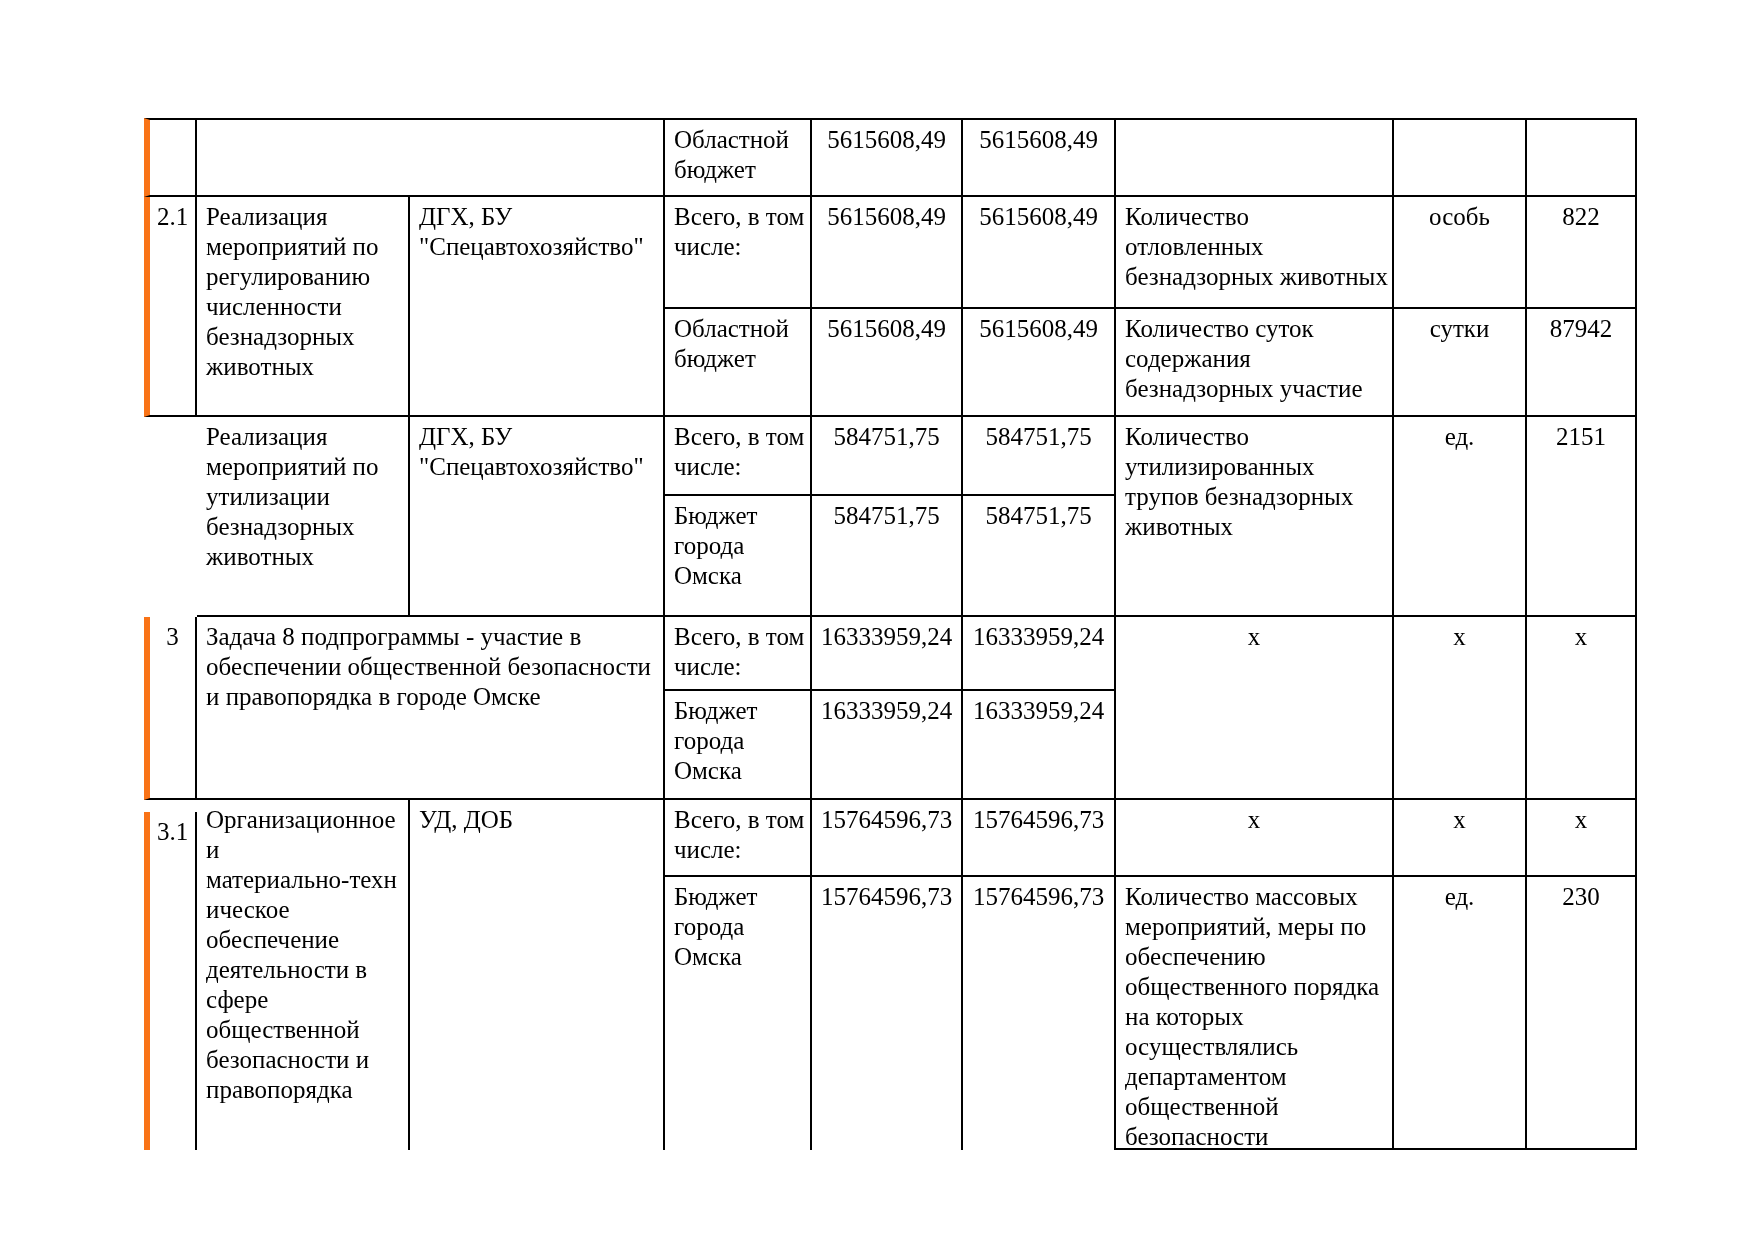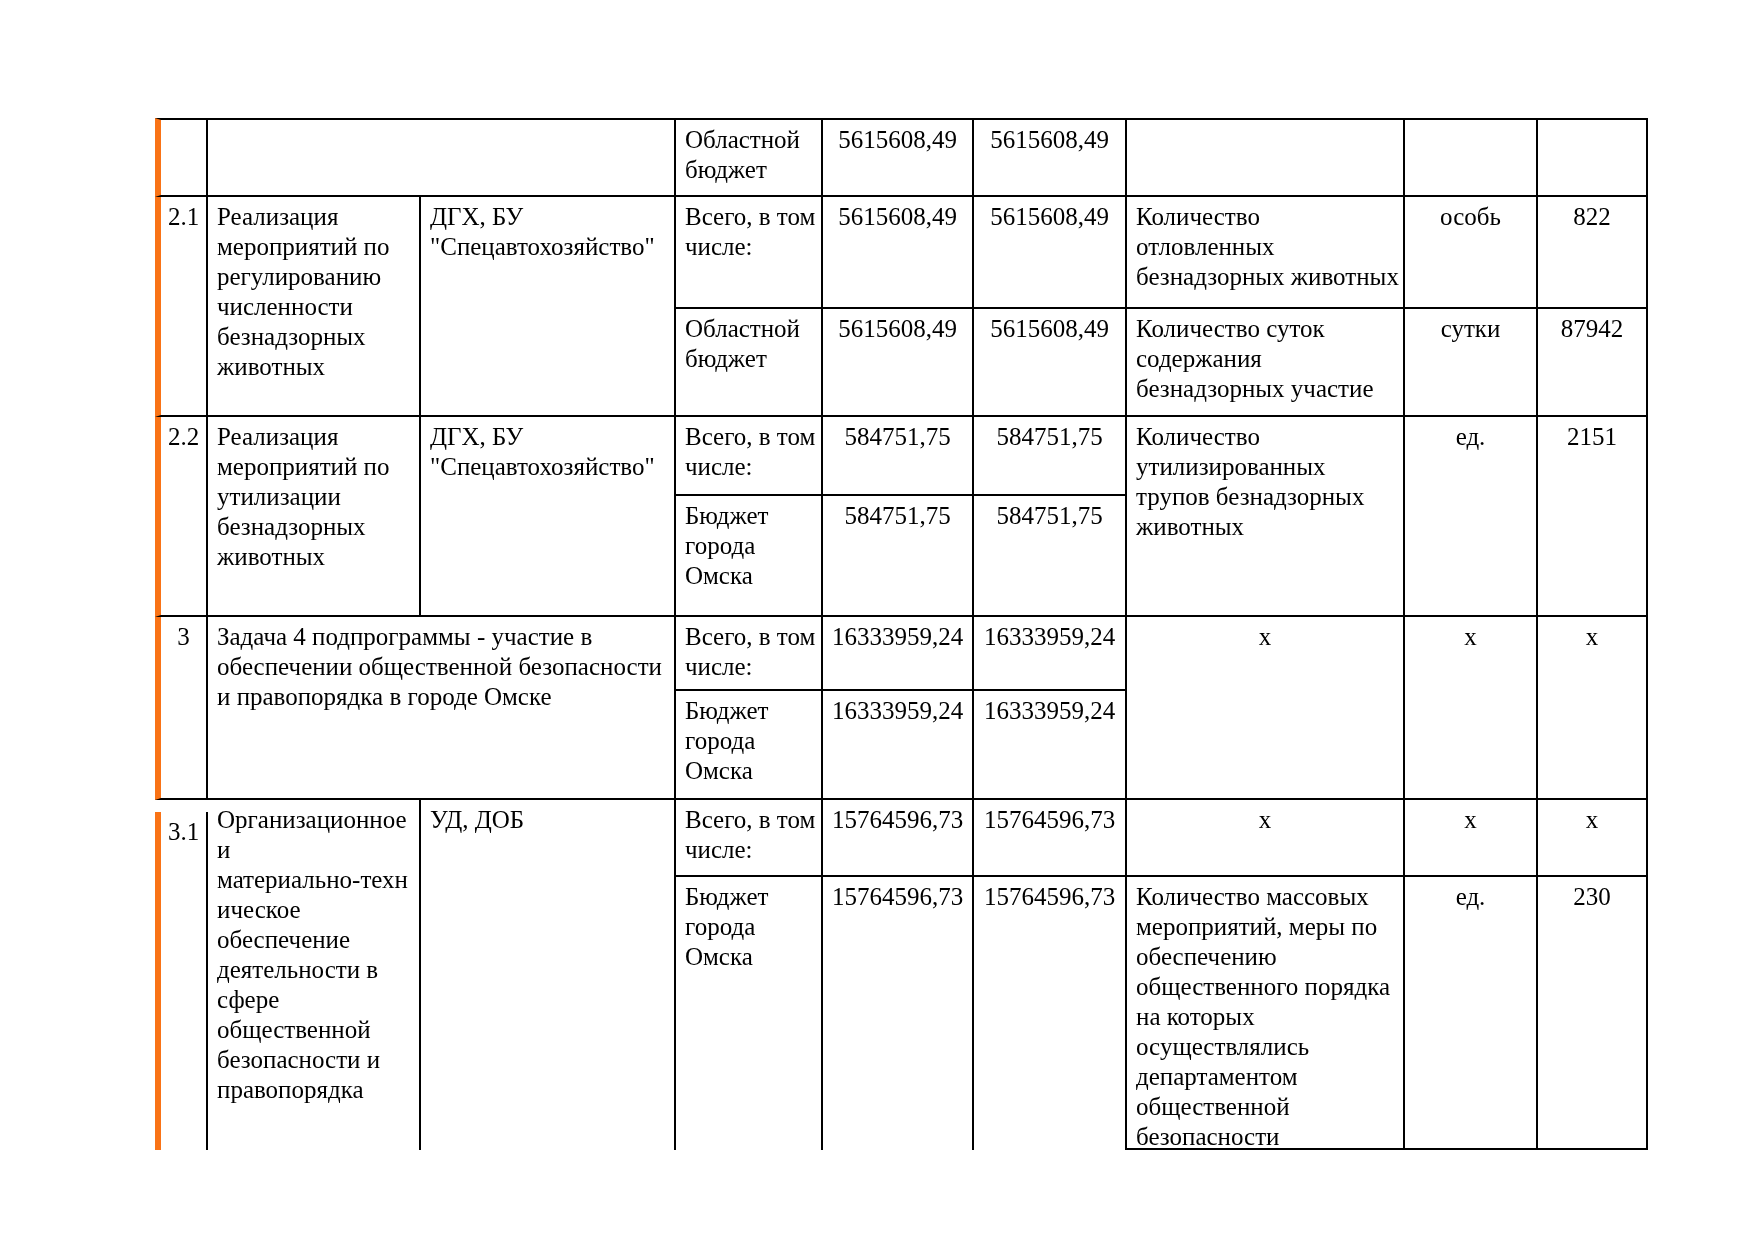--- a/index.html
+++ b/index.html
@@ -19,7 +19,7 @@
   }
   .report-table {
     position: absolute;
-    left: 155px;
+    left: 144px;
     top: 118px;
     display: grid;
     grid-template-columns: 53px 213px 255px 147px 151px 153px 278px 133px 110px;

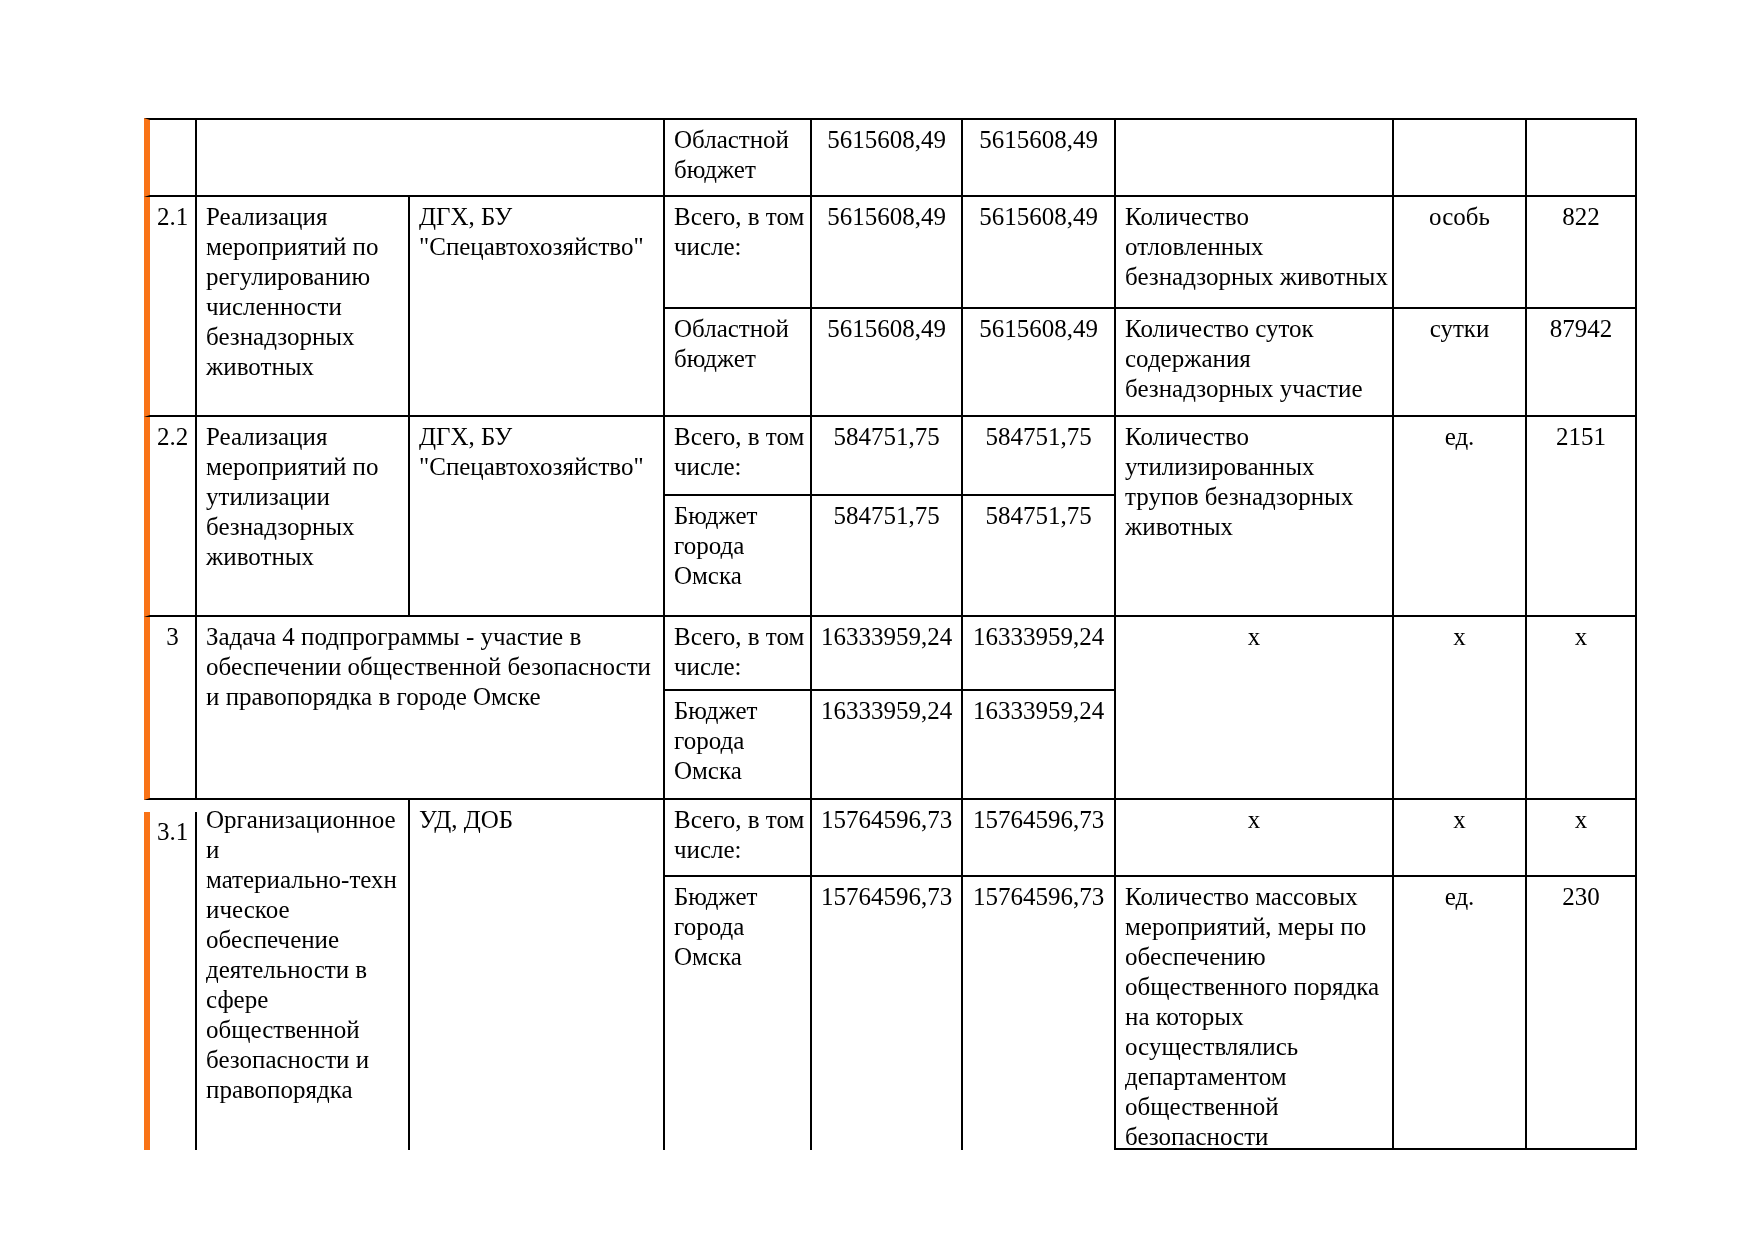--- a/index.html
+++ b/index.html
@@ -86,7 +86,6 @@
 безнадзорных участие</div>
       <div class="cell center" style="grid-area: 3 / 8 / span 1 / span 1;">сутки</div>
       <div class="cell center" style="grid-area: 3 / 9 / span 1 / span 1;">87942</div>
-      <div class="cell center first-col" style="grid-area: 4 / 1 / span 2 / span 1;">2.2</div>
       <div class="cell" style="grid-area: 4 / 2 / span 2 / span 1;">Реализация
 мероприятий по
 утилизации

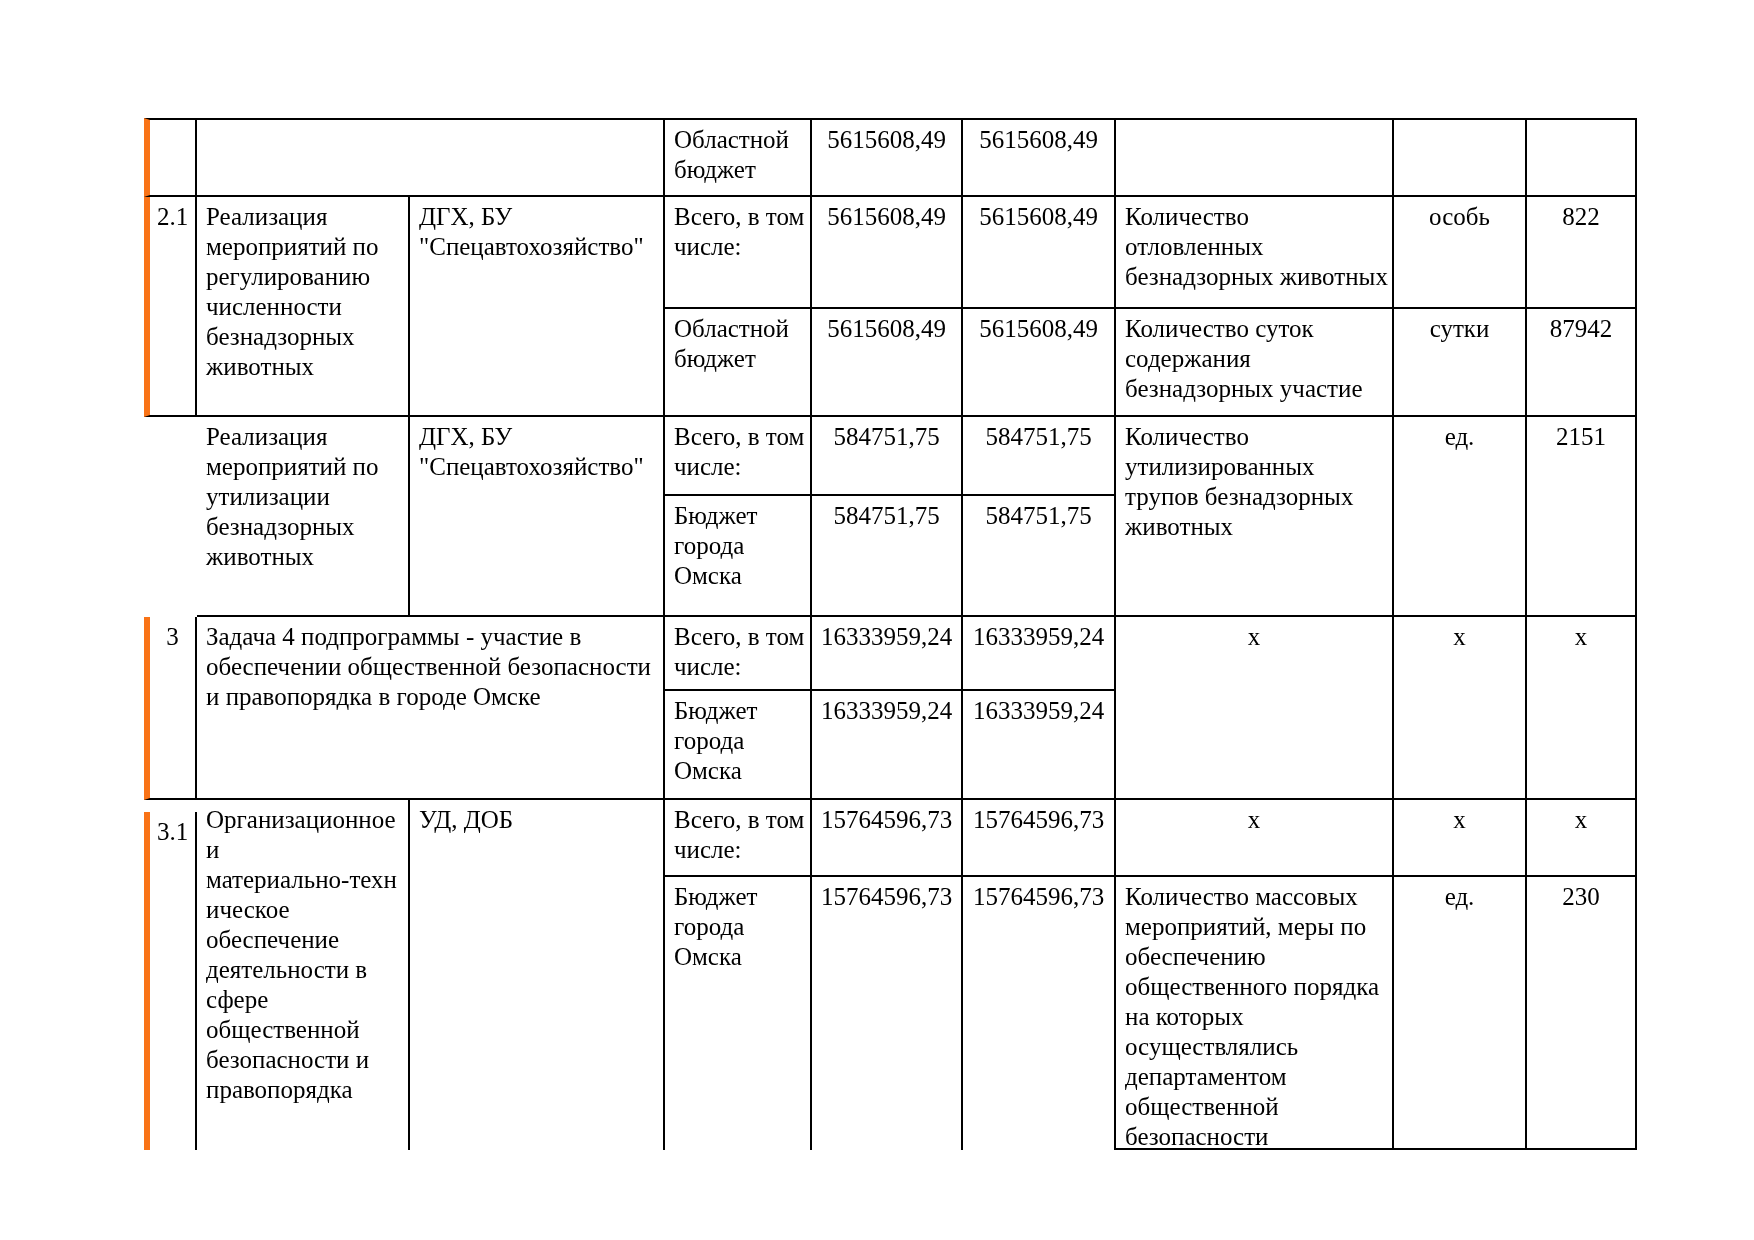--- a/index.html
+++ b/index.html
@@ -109,7 +109,7 @@
       <div class="cell center" style="grid-area: 5 / 5 / span 1 / span 1;">584751,75</div>
       <div class="cell center" style="grid-area: 5 / 6 / span 1 / span 1;">584751,75</div>
       <div class="cell center first-col" style="grid-area: 6 / 1 / span 2 / span 1;">3</div>
-      <div class="cell" style="grid-area: 6 / 2 / span 2 / span 2;">Задача 4 подпрограммы - участие в
+      <div class="cell" style="grid-area: 6 / 2 / span 2 / span 2;">Задача 8 подпрограммы - участие в
 обеспечении общественной безопасности
 и правопорядка в городе Омске</div>
       <div class="cell" style="grid-area: 6 / 4 / span 1 / span 1;">Всего, в том

